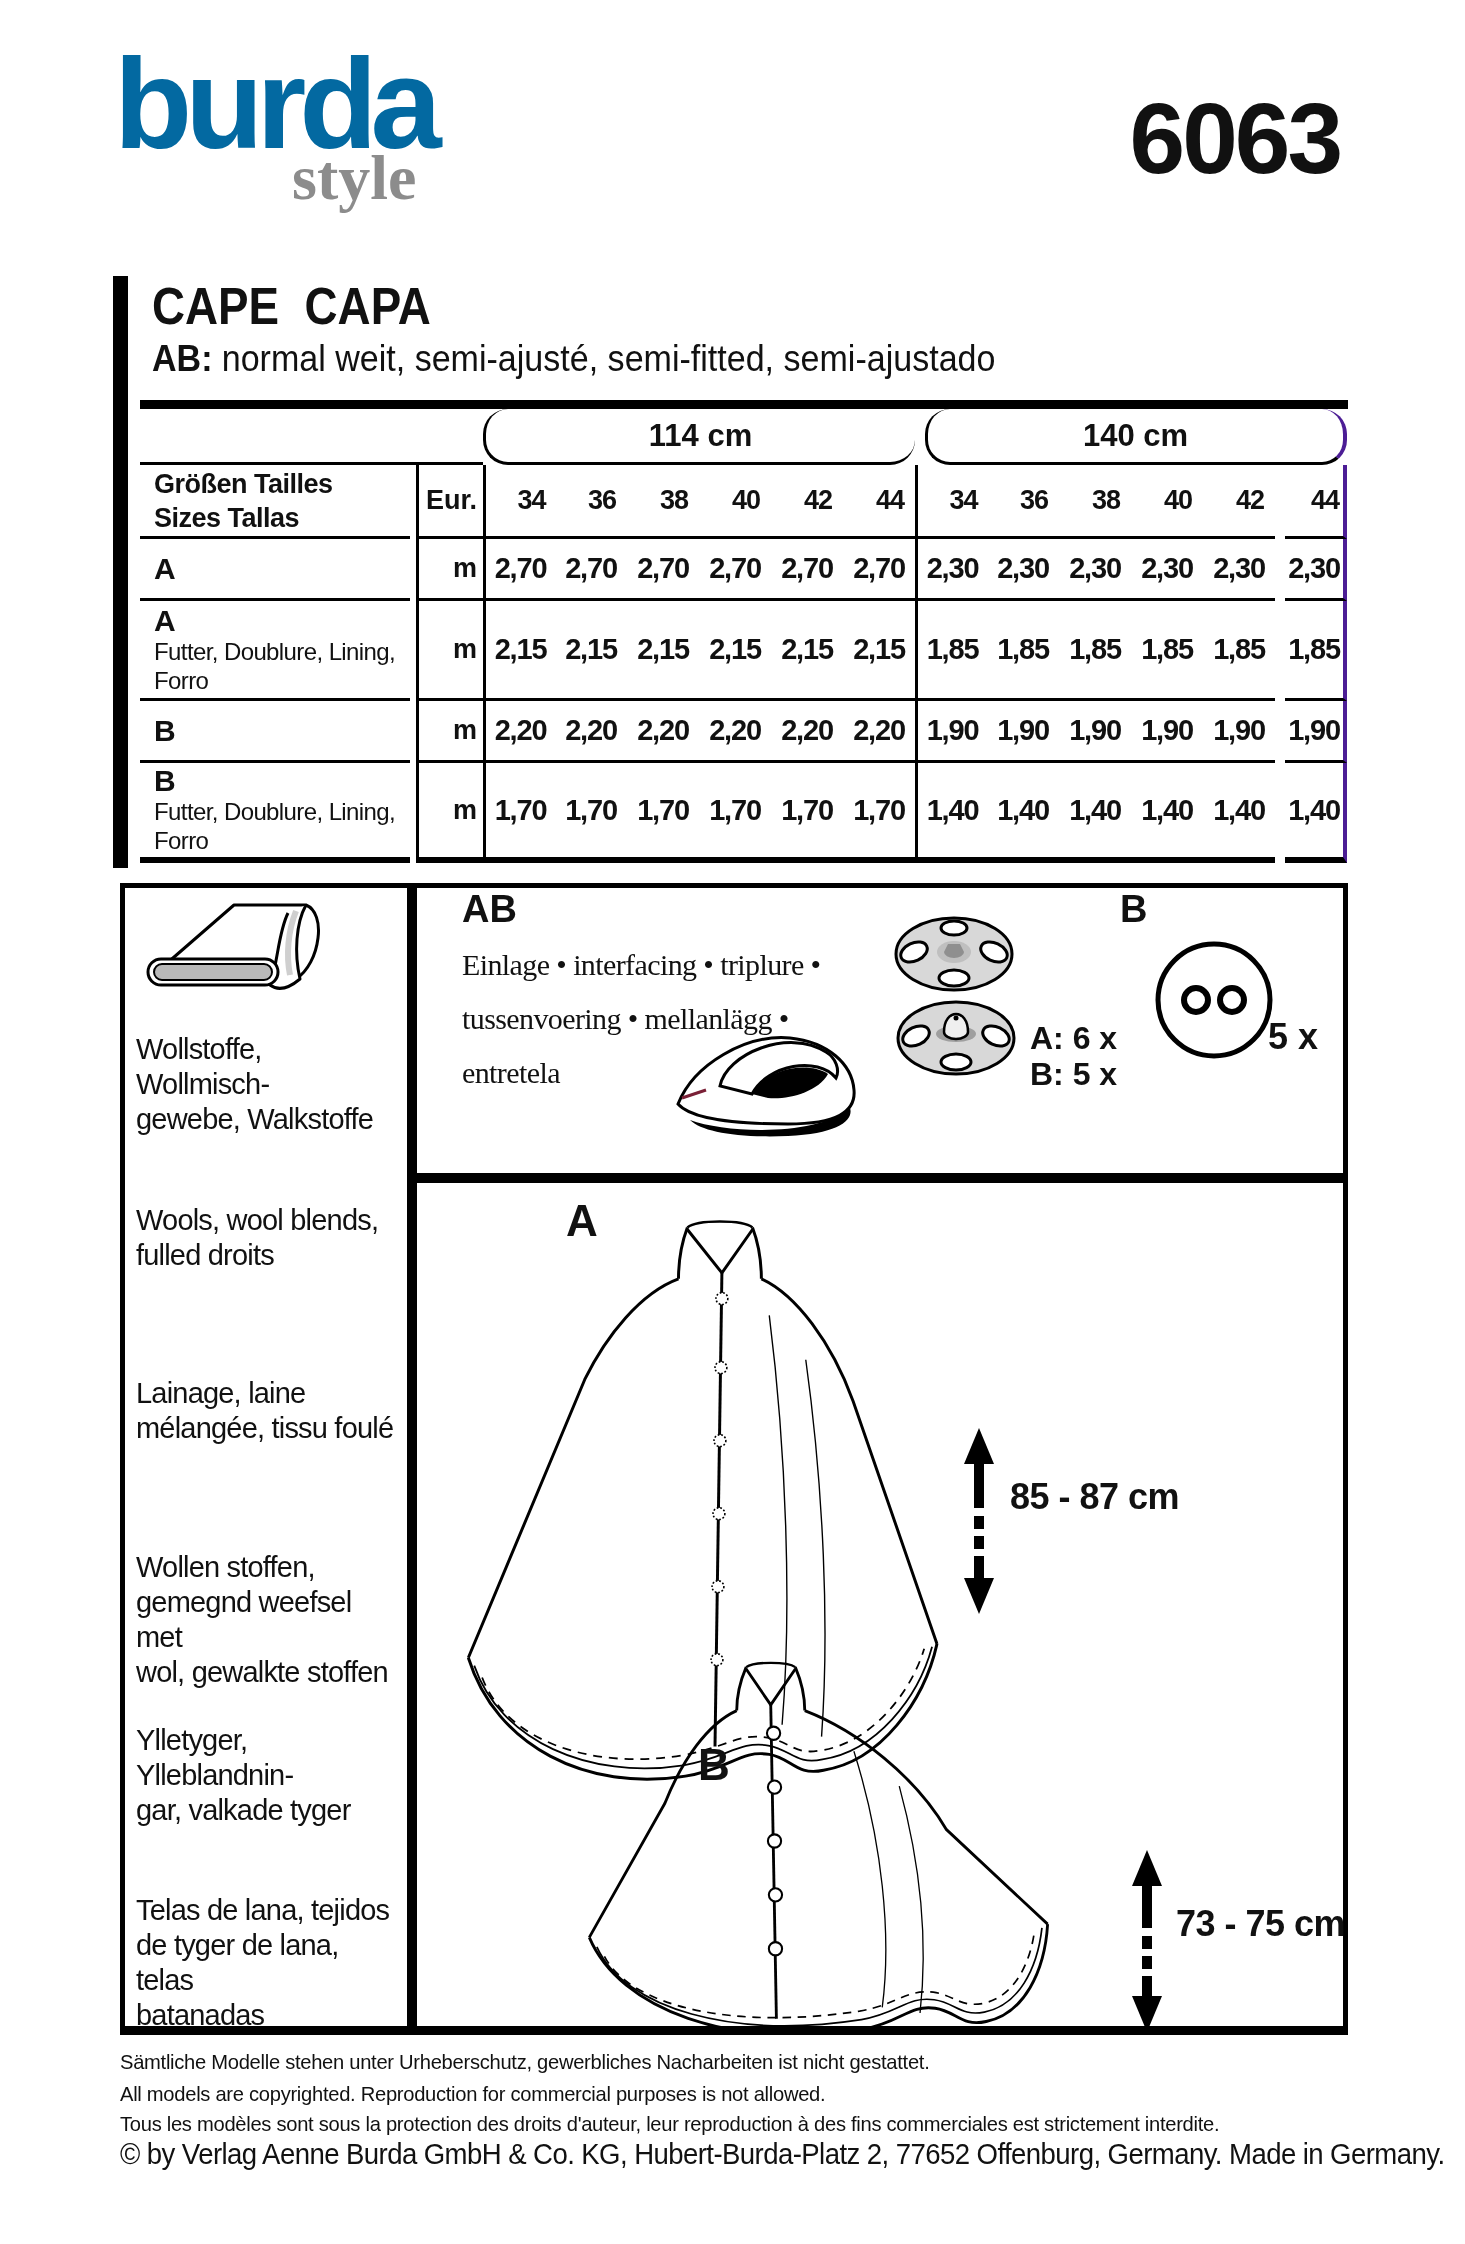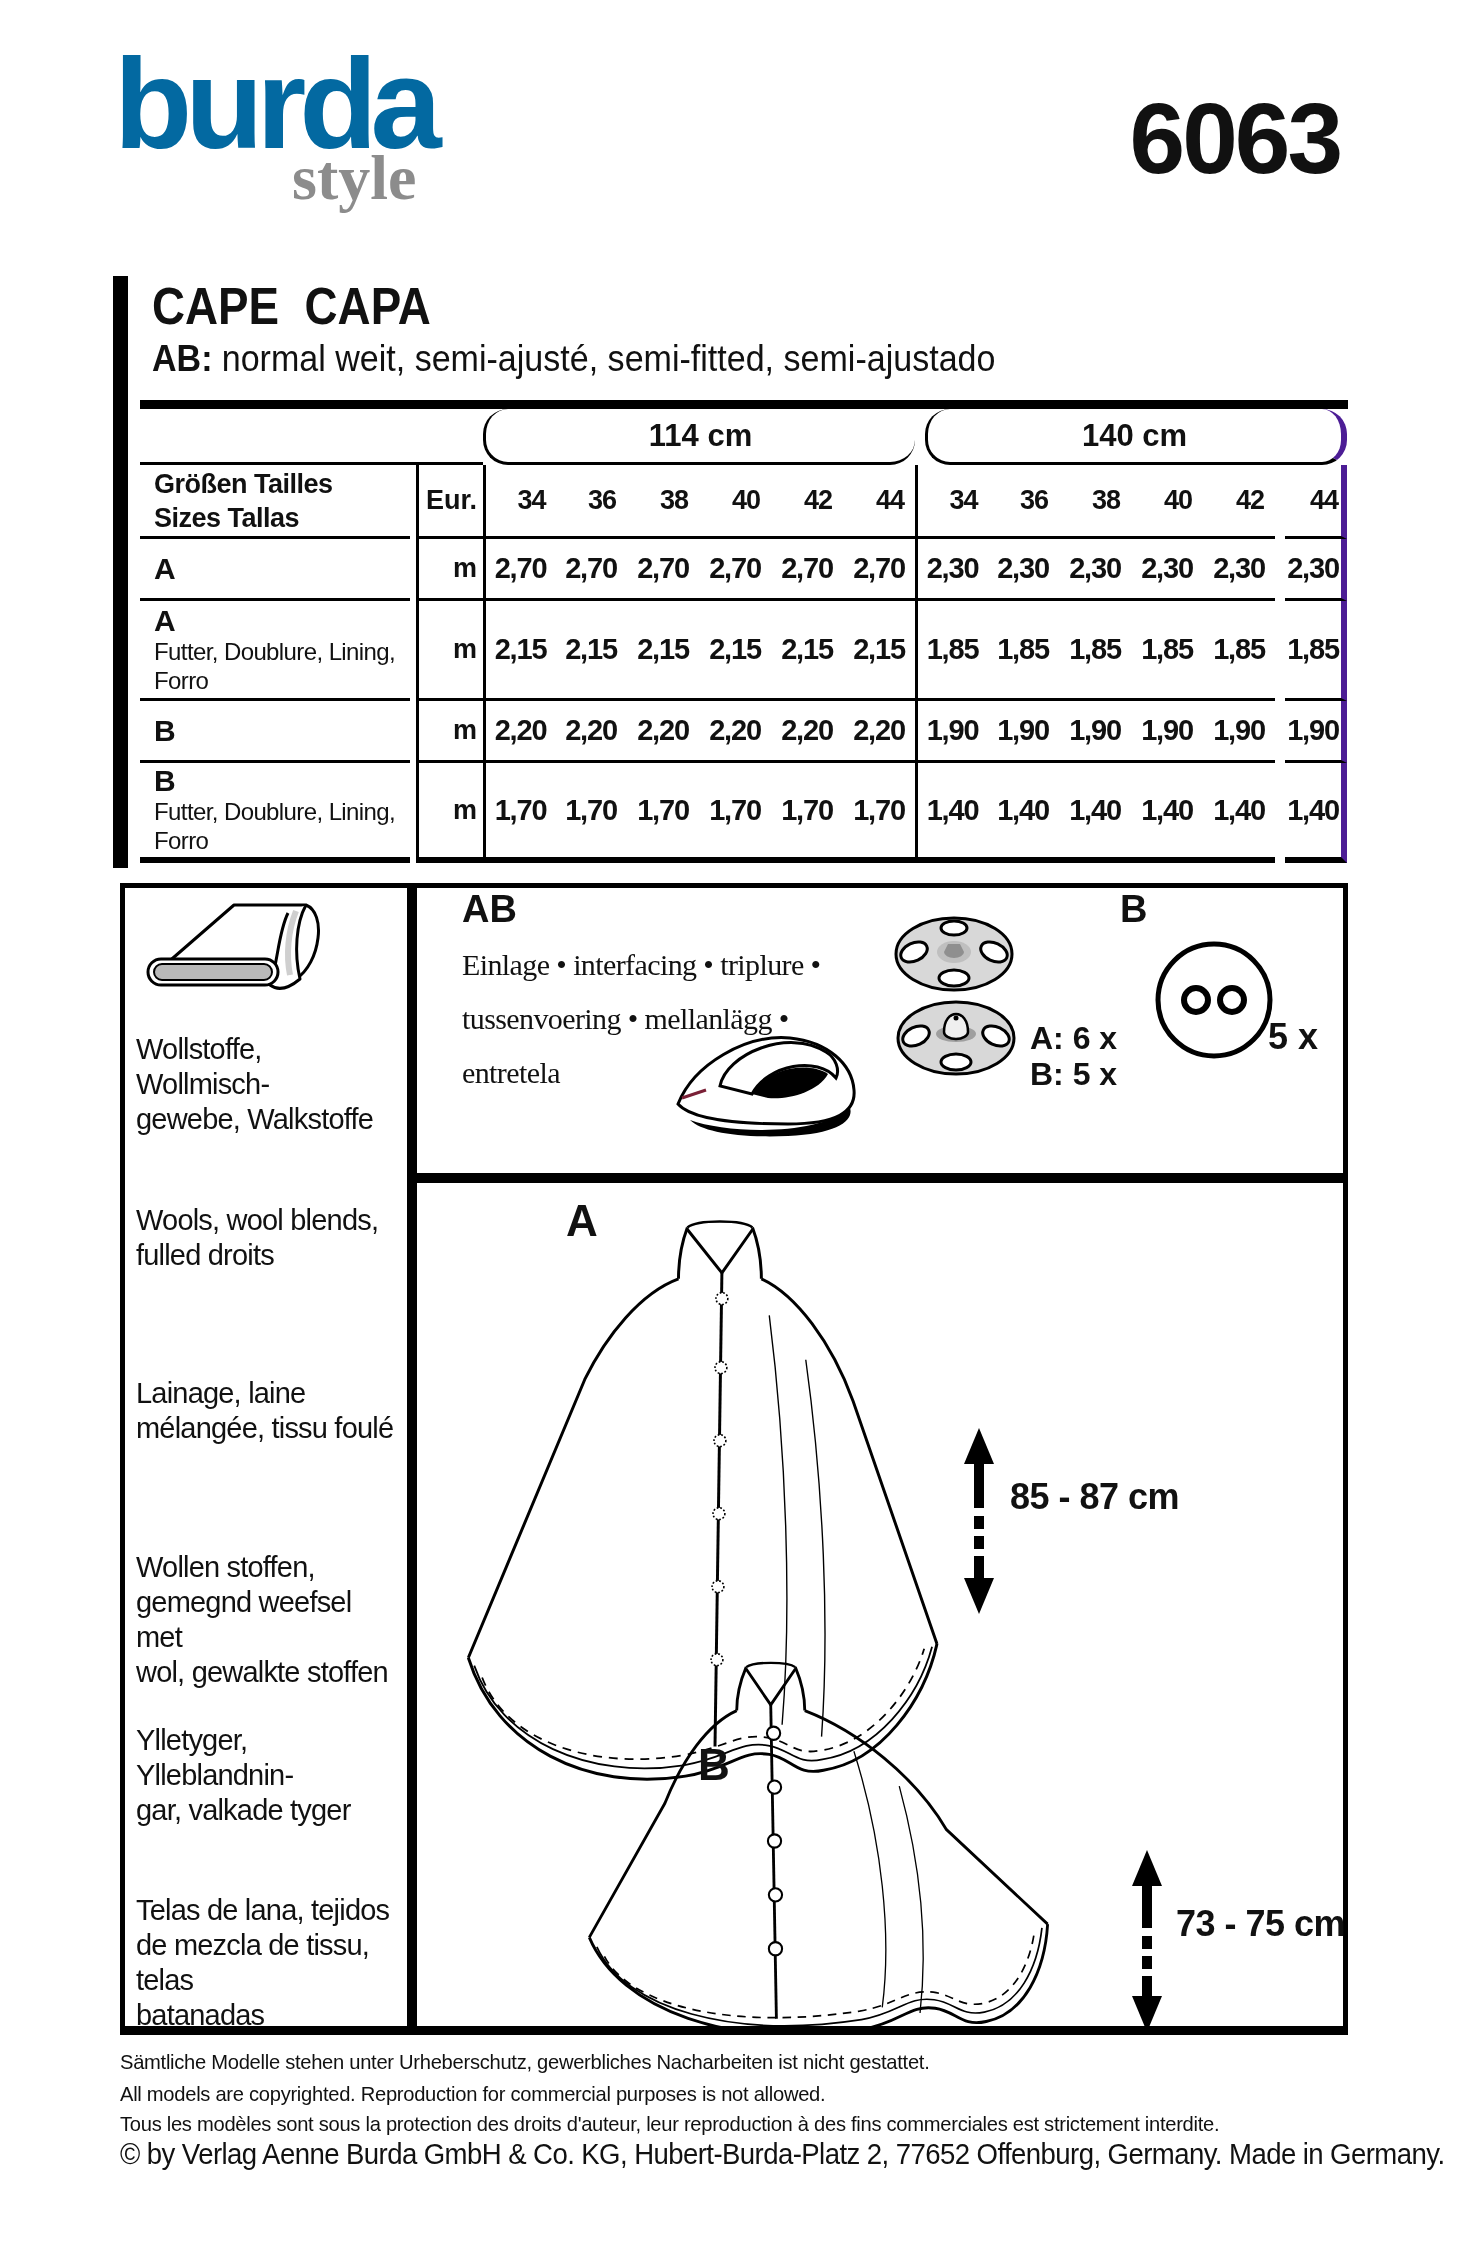--- a/index.html
+++ b/index.html
@@ -26,7 +26,7 @@
      grid-template-rows:56px 74px 62px 100px 62px 100px;}
   .cell{display:flex;align-items:center;justify-content:center;box-sizing:border-box;}
   .bl{border-left:3px solid #000;}
-  .br{border-right:6px solid #4c1d95;margin-left:10px;}
+  .br{border-right:4px solid #4c1d95;margin-left:10px;}
   .bb{border-bottom:3px solid #000;}
   .bb2{border-bottom:6px solid #000;}
   .span2{grid-column:span 2;}

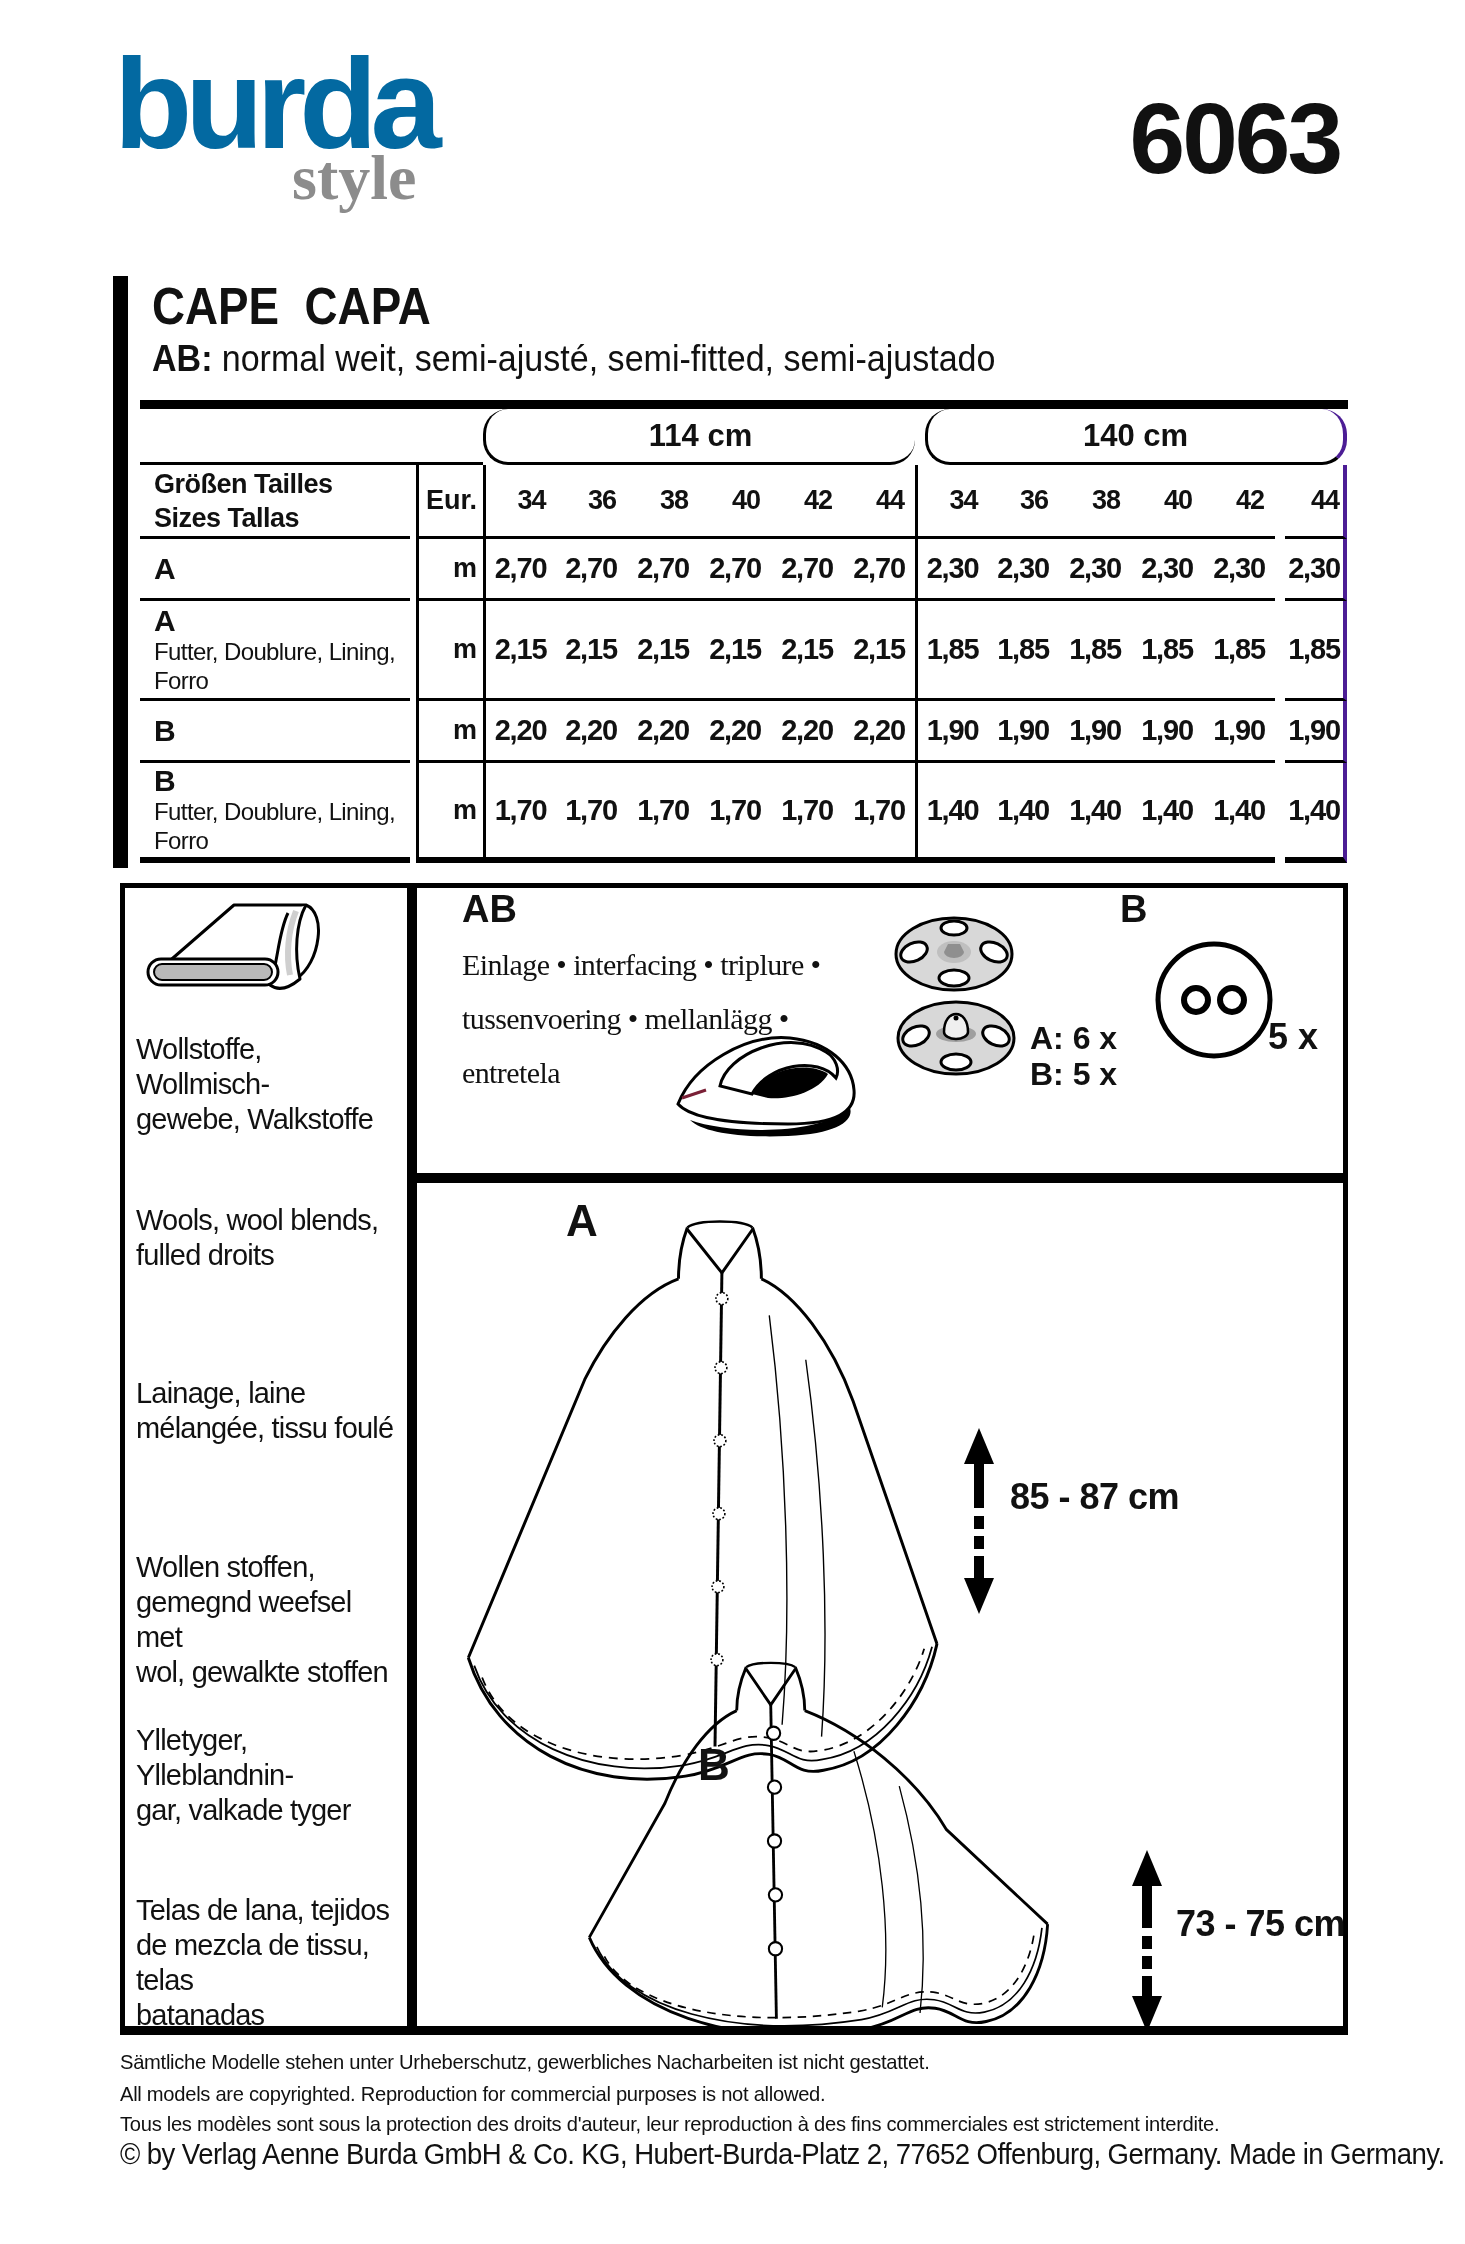--- a/index.html
+++ b/index.html
@@ -203,7 +203,7 @@
   <div class="abs fabric-item pre f5">Ylletyger, Ylleblandnin-
 gar, valkade tyger</div>
   <div class="abs fabric-item pre f6">Telas de lana, tejidos
-de mezcla de tissu, telas
+de tyger de lana, telas
 batanadas</div>
 
   <div class="abs notions-ab">AB</div>

